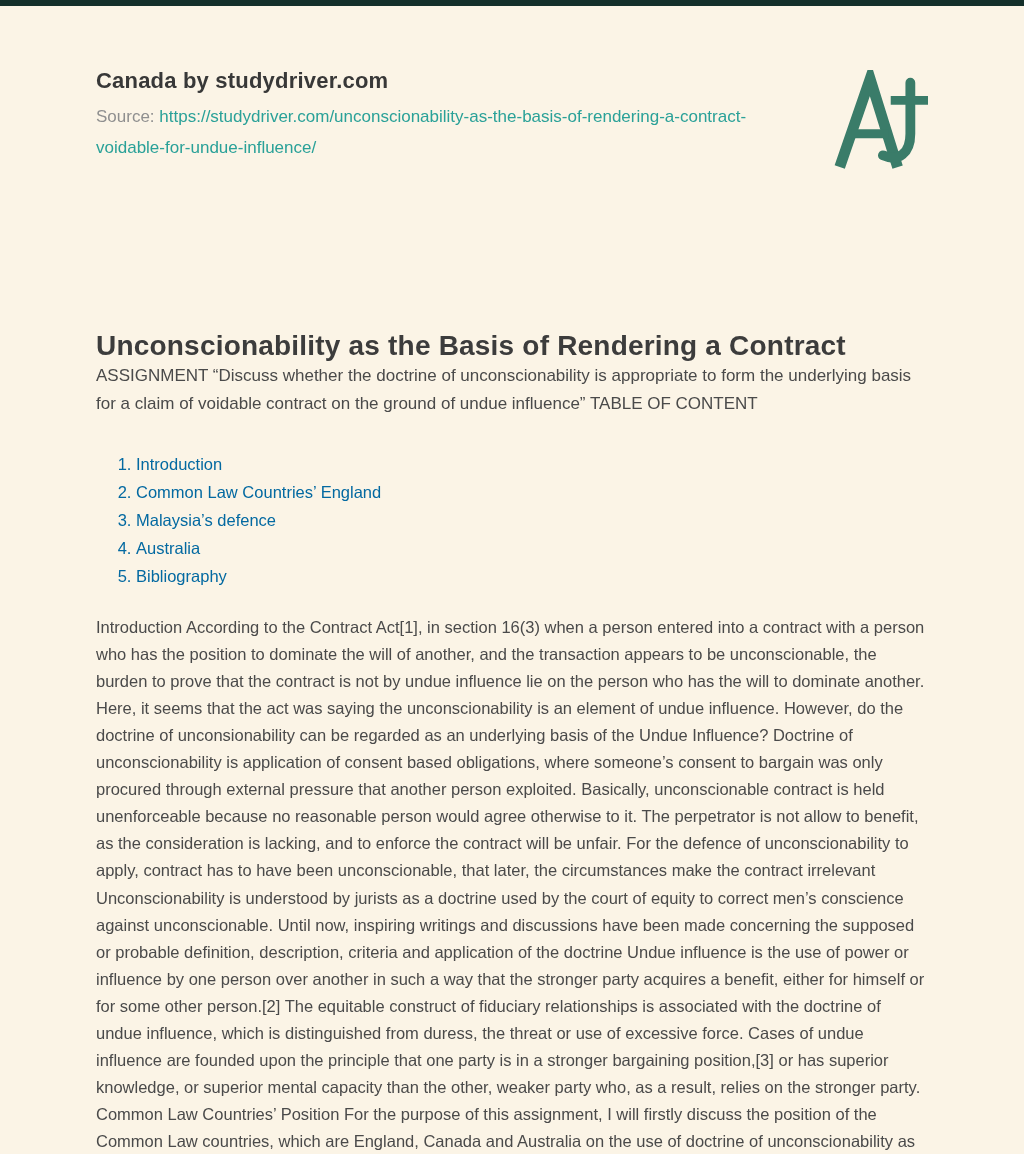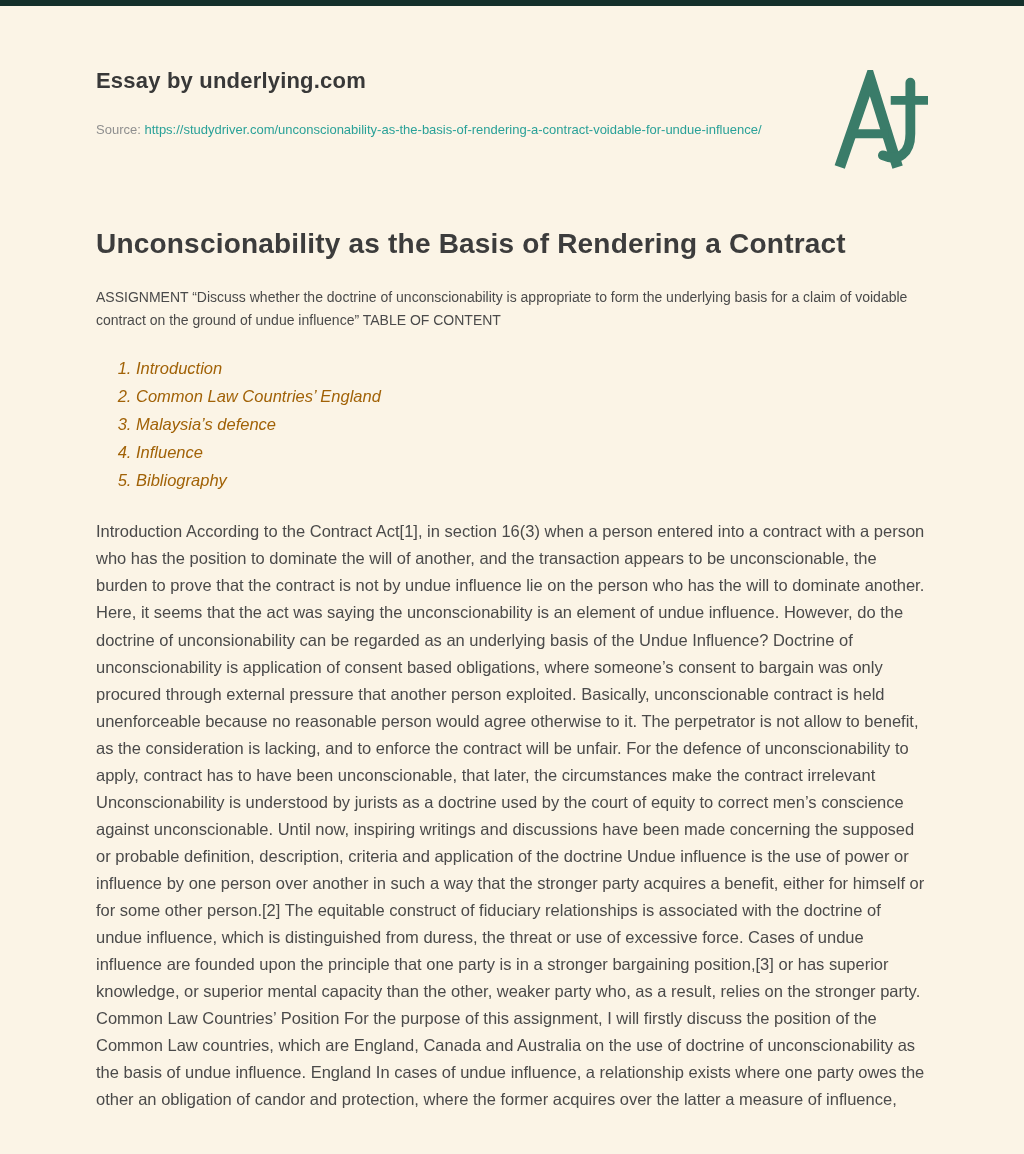--- a/index.html
+++ b/index.html
@@ -93,7 +93,7 @@
 <div class="page">
 
   <div class="header">
-    <div class="byline">Essay by underlying.com</div>
+    <div class="byline">Canada by studydriver.com</div>
 
     <div class="source">
       <span class="source-label">Source:</span>

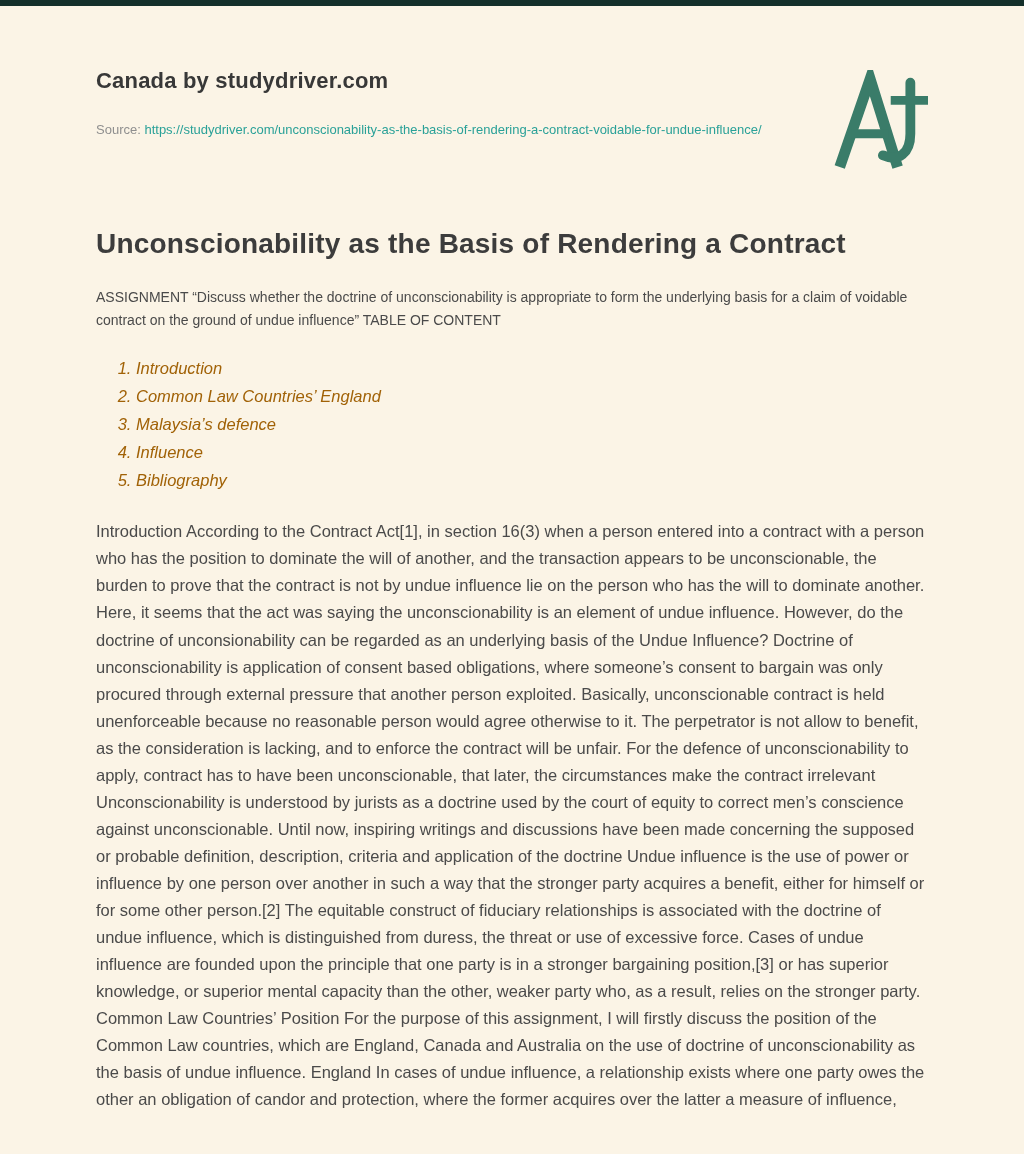--- a/index.html
+++ b/index.html
@@ -27,8 +27,8 @@
     letter-spacing:0.2px;
   }
   .source {
-    margin-top:24px;
-    font-size:13px;
+    margin-top:8px;
+    font-size:17px;
     line-height:1.8;
     max-width:680px;
     word-break:break-word;

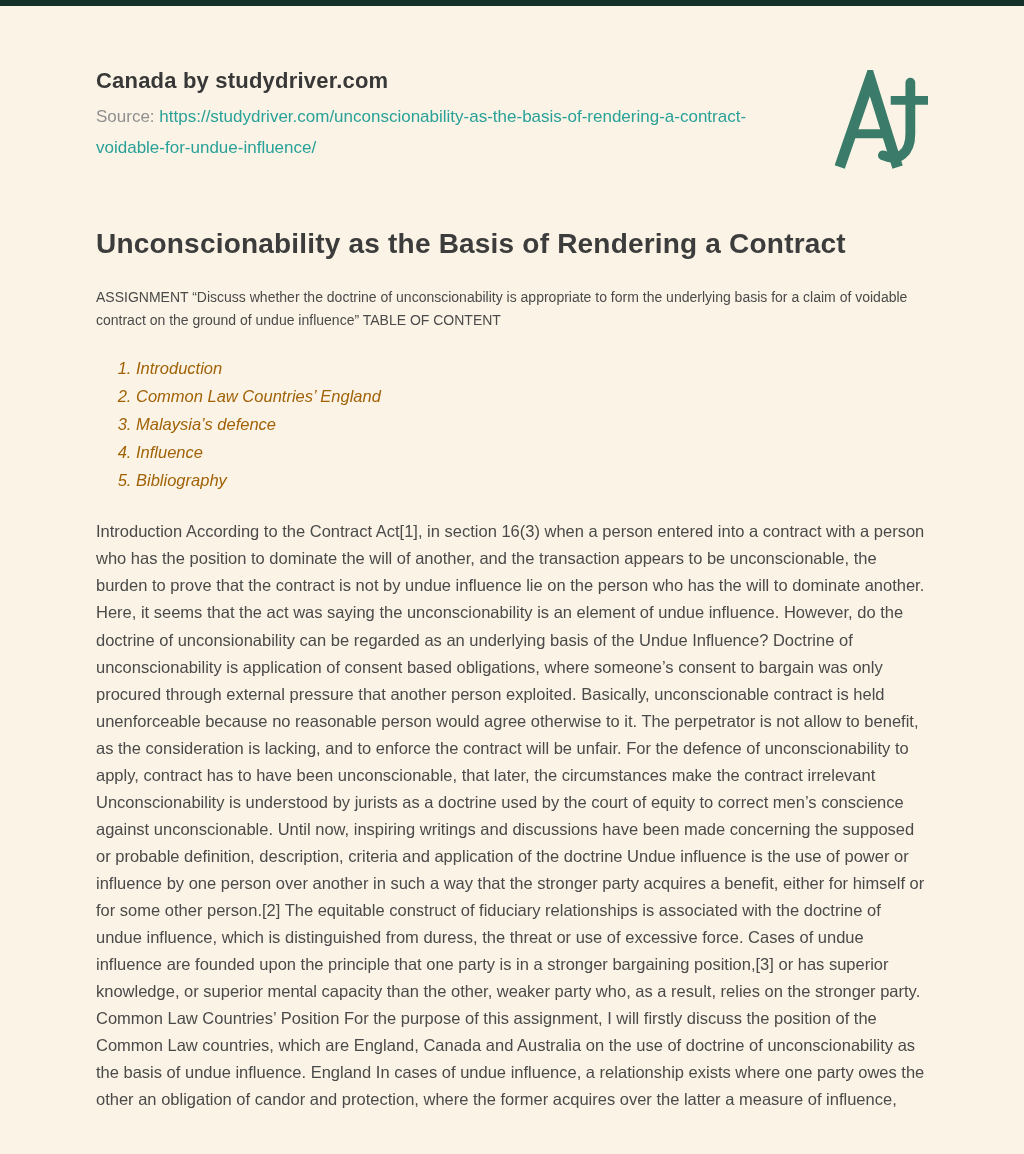--- a/index.html
+++ b/index.html
@@ -52,6 +52,7 @@
     stroke: currentColor;
   }
   h1.title {
+    margin-top:102px;
     font-size:28px;
     font-weight:bold;
     color:#3c3c3c;

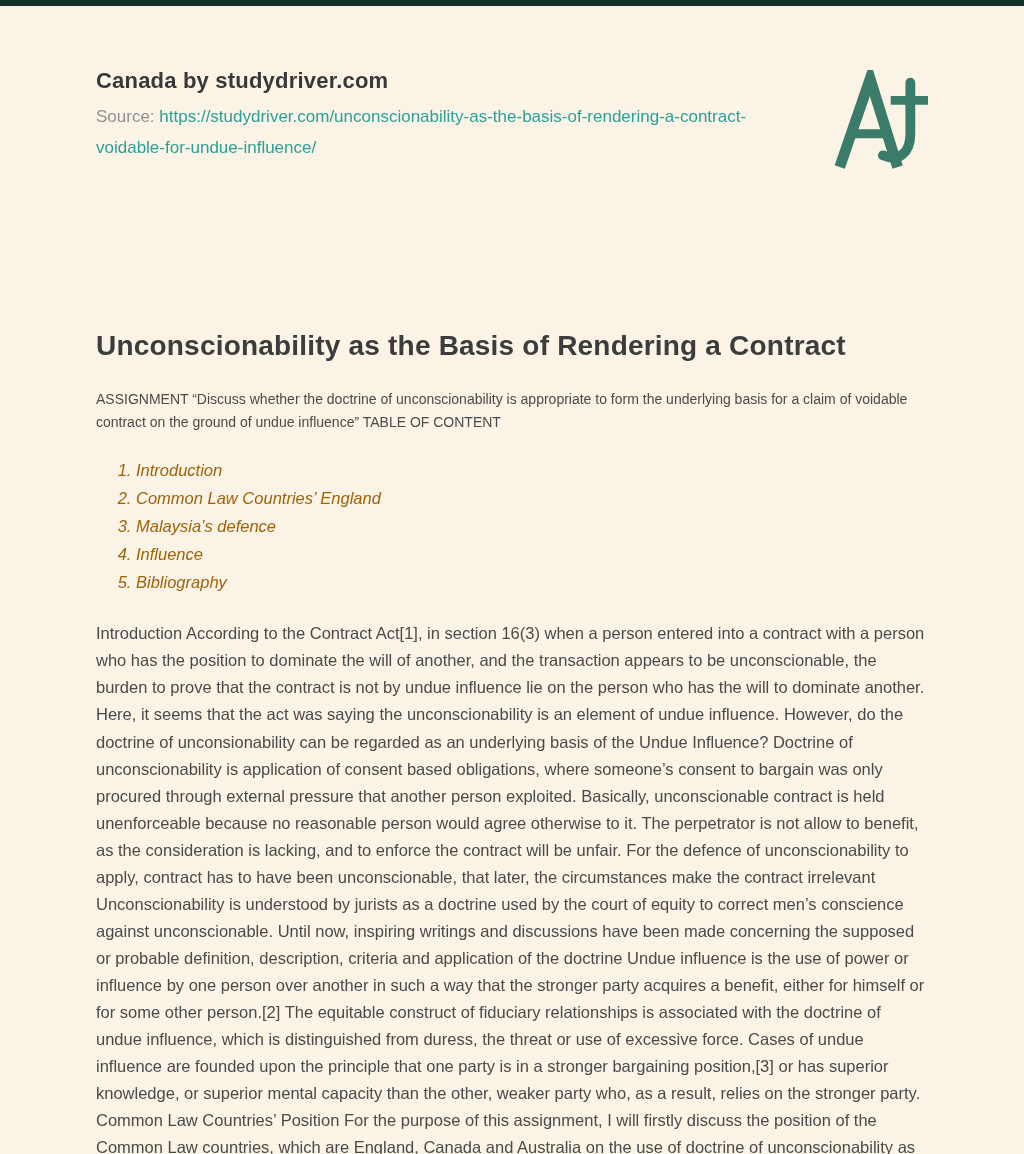--- a/index.html
+++ b/index.html
@@ -59,8 +59,7 @@
     letter-spacing:0.2px;
   }
   .intro {
-    margin-top:26px;
-    font-size:14px;
+    font-size:17px;
     line-height:1.62;
     color:#4a4a4a;
   }

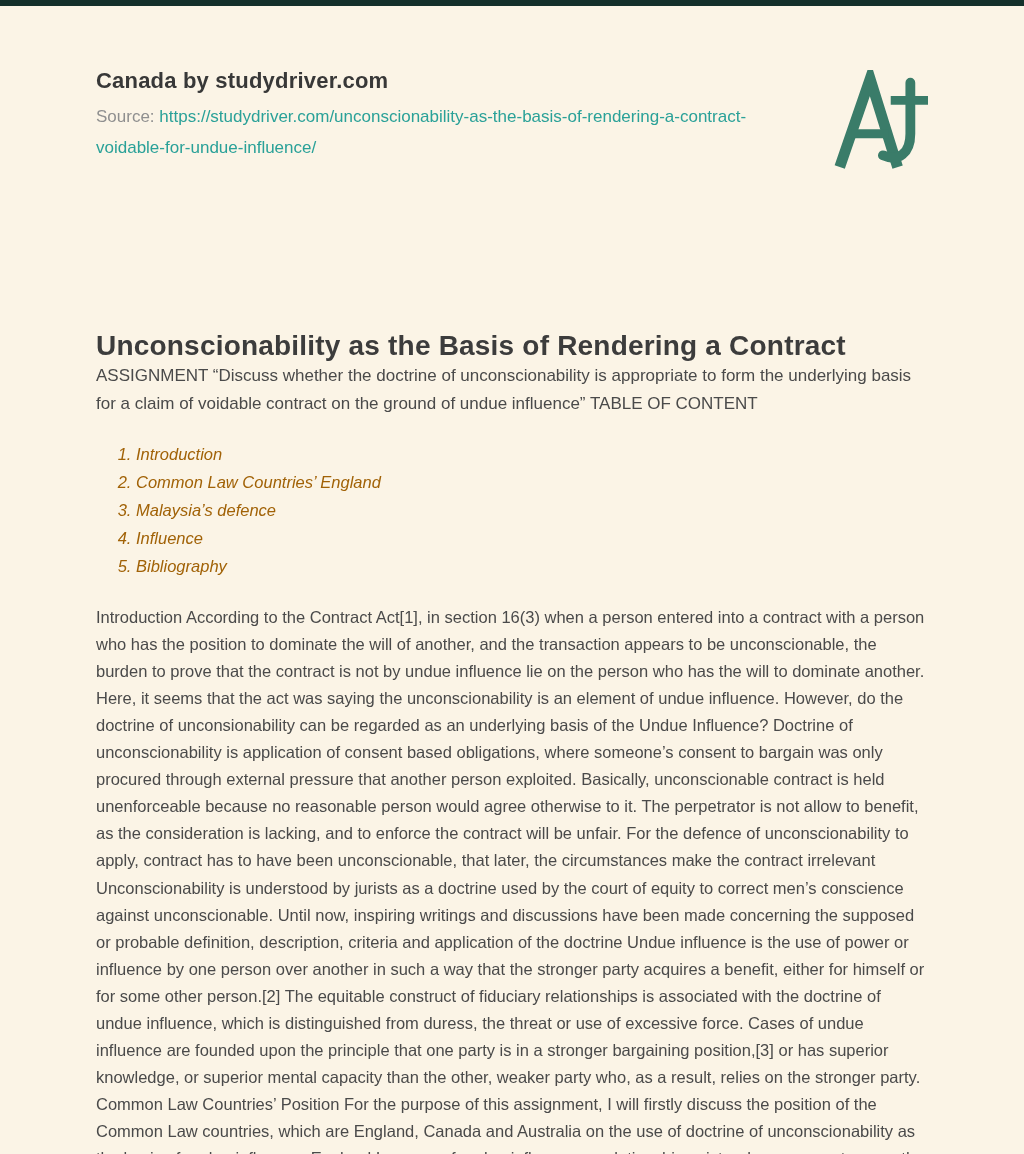--- a/index.html
+++ b/index.html
@@ -64,12 +64,11 @@
     color:#4a4a4a;
   }
   ol.toc {
-    margin-top:28px;
+    margin-top:38px;
     padding-left:40px;
     font-size:16.5px;
-    color:#a16207;
+    color:#0369a1;
     list-style-type:decimal;
-    font-style:italic;
   }
   ol.toc li { margin-bottom:9px; }
   ol.toc ol {

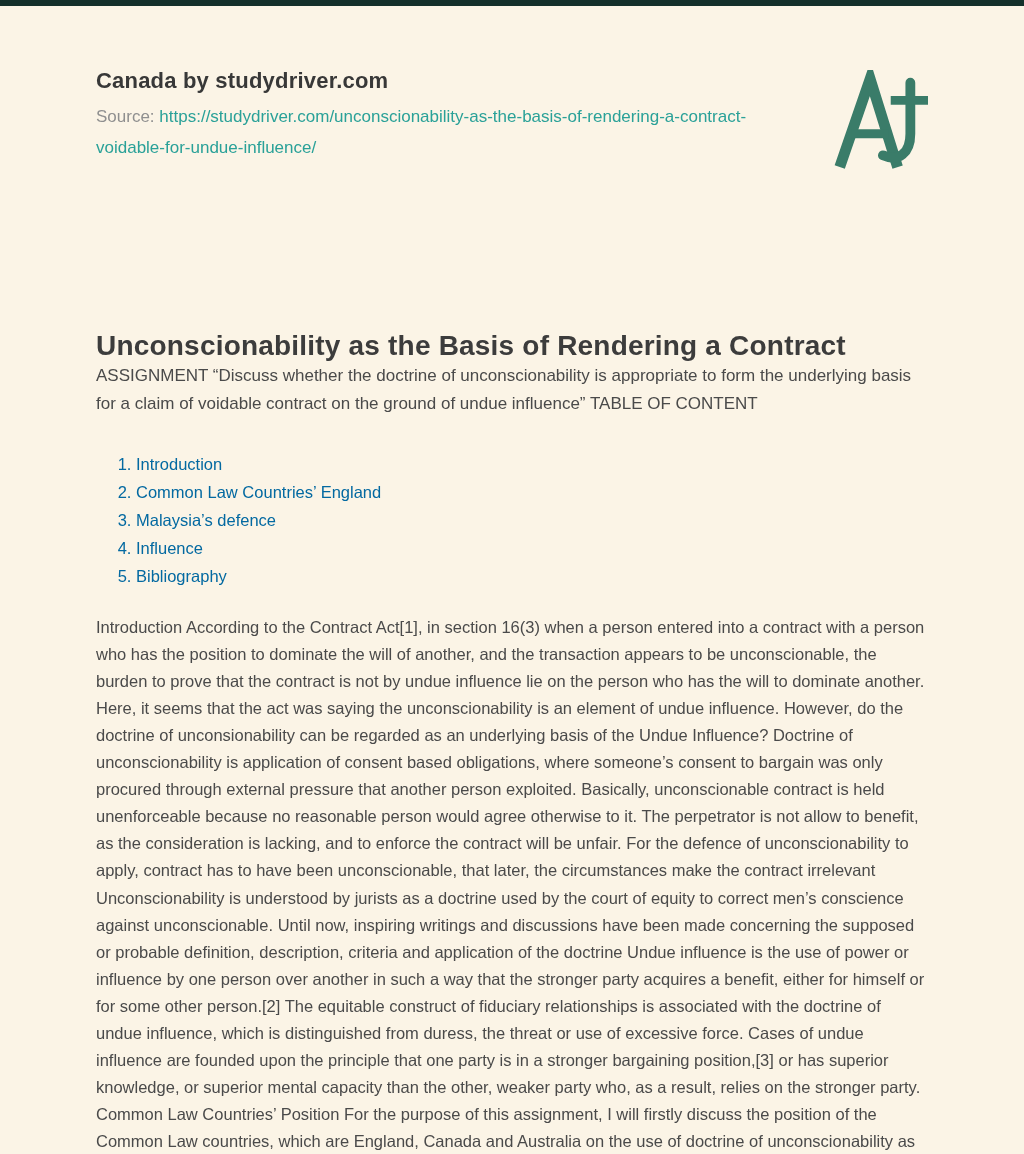--- a/index.html
+++ b/index.html
@@ -122,7 +122,7 @@
       <span>Malaysia’s defence</span>
     </li>
     <li>
-      <span>Influence</span>
+      <span>Australia</span>
     </li>
     <li>
       <span>Bibliography</span>

